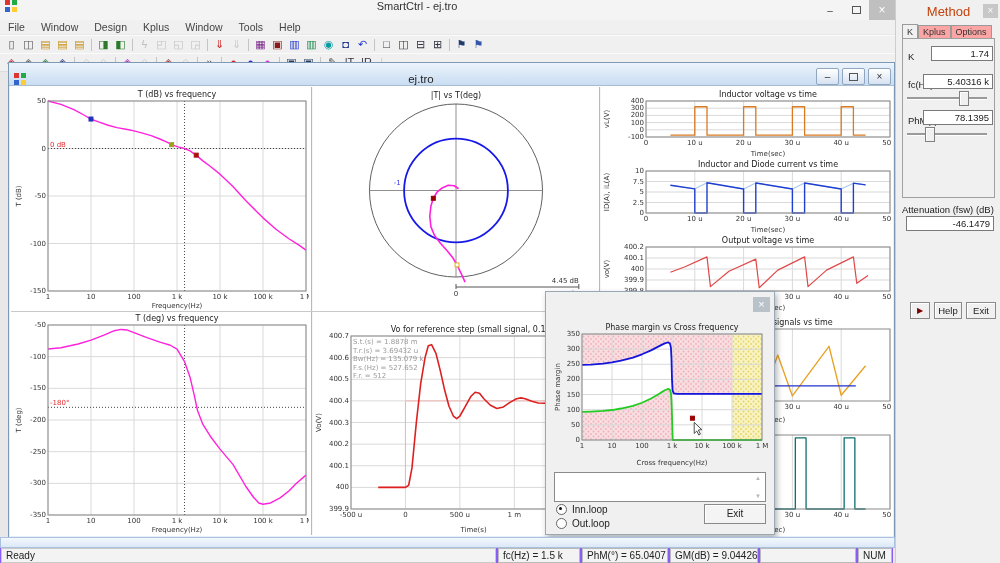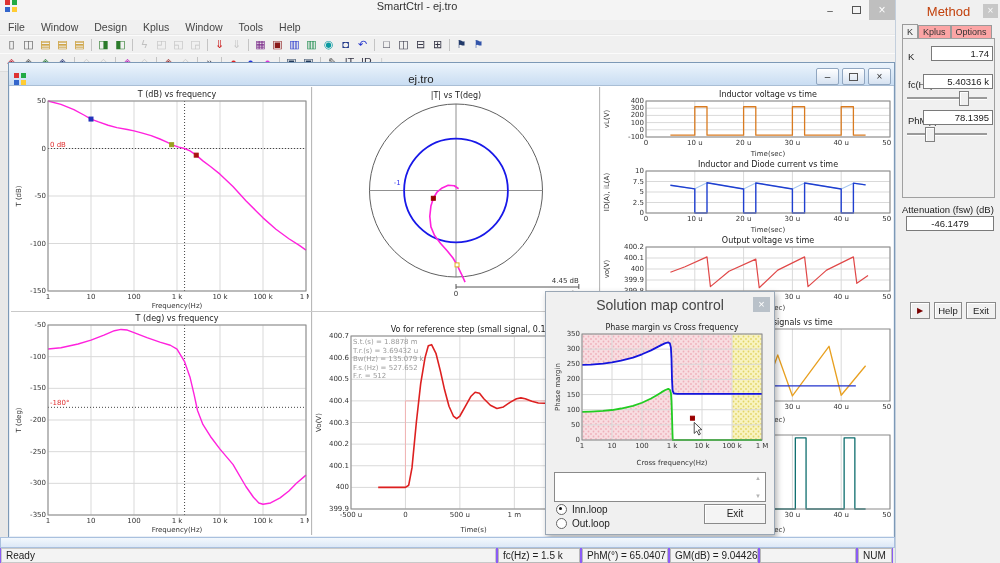--- a/index.html
+++ b/index.html
@@ -547,7 +547,7 @@
     </div>
   </div>
   <span class="mlabel" style="left:6px;top:204px">Attenuation (fsw) (dB)</span>
-  <span class="mfield" style="left:10px;top:216px;width:80px;text-align:center">-46.1479</span>
+  <span class="mfield" style="left:10px;top:216px;width:80px;text-align:right">-46.1479</span>
   <span class="mbtn" style="left:14px;top:302px;width:18px;height:15px;line-height:15px;color:#7a0000;font-size:8px">▶</span>
   <span class="mbtn" style="left:38px;top:302px;width:26px;height:15px;line-height:15px">Help</span>
   <span class="mbtn" style="left:70px;top:302px;width:28px;height:15px;line-height:15px">Exit</span>

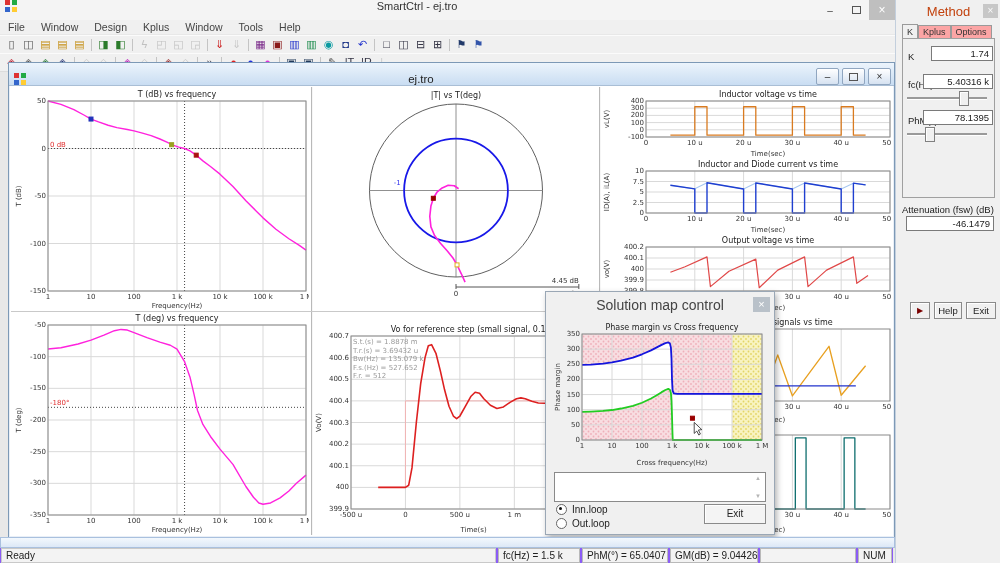--- a/index.html
+++ b/index.html
@@ -451,7 +451,6 @@
 </div>
 
 <div class="dialog">
-  <div class="dialog-title">Solution map control</div>
   <span class="dlg-close">×</span>
   <div class="dlg-chart" id="c-map"><svg width="216" height="148">
         <rect x="30" y="14" width="180" height="106" fill="#fff"></rect>

